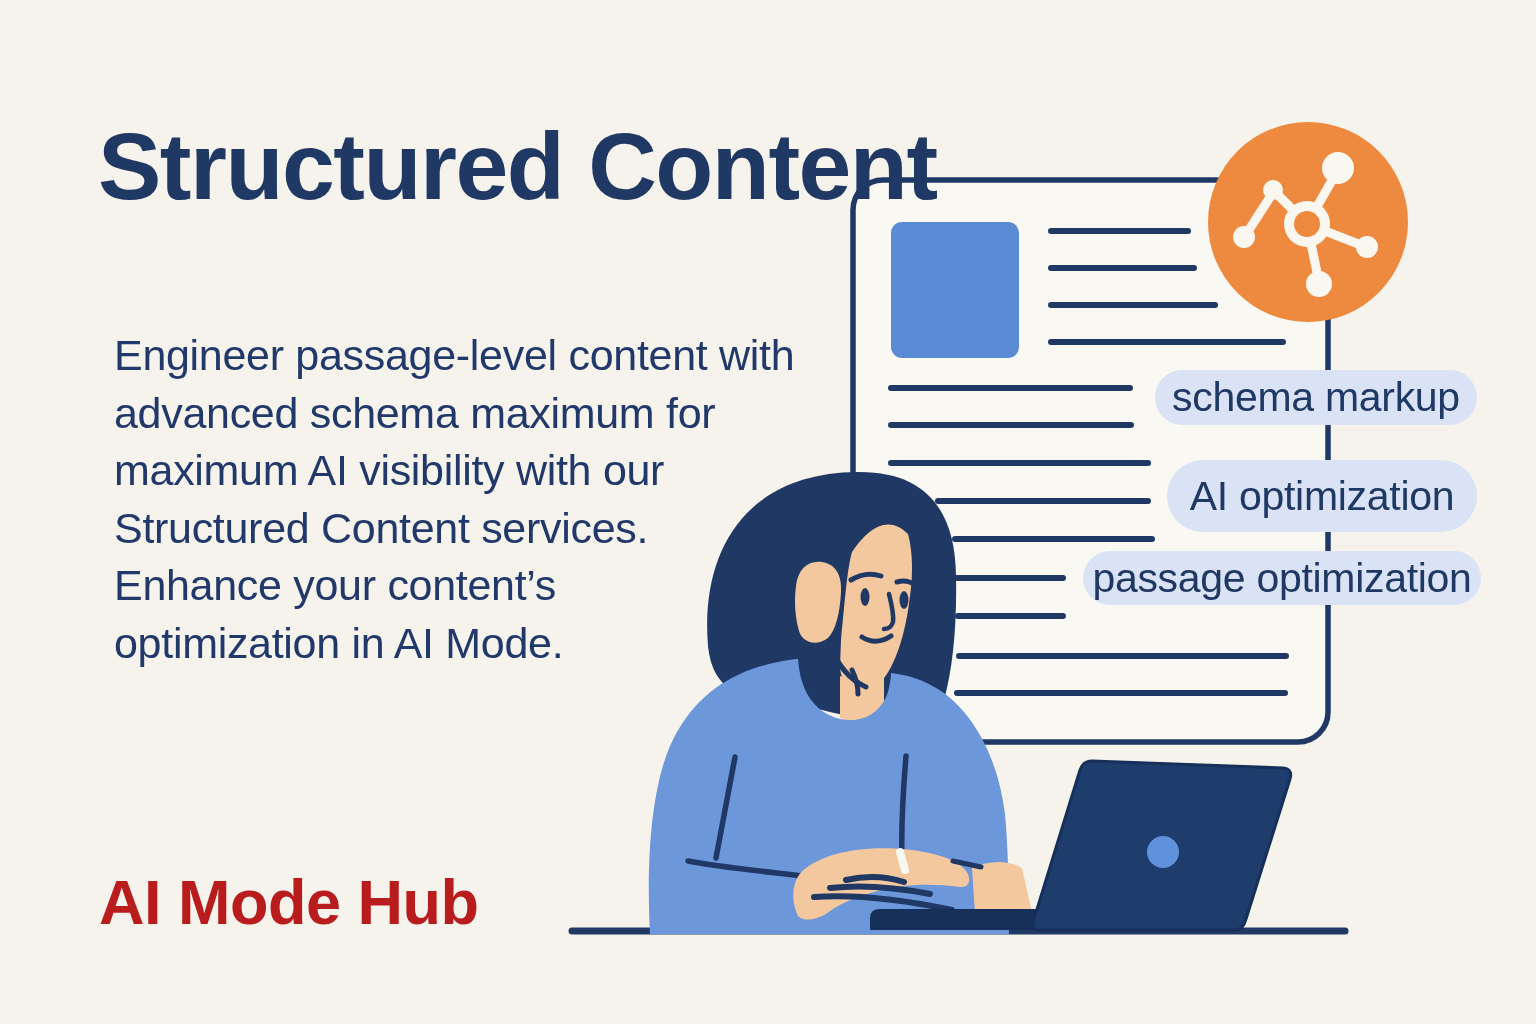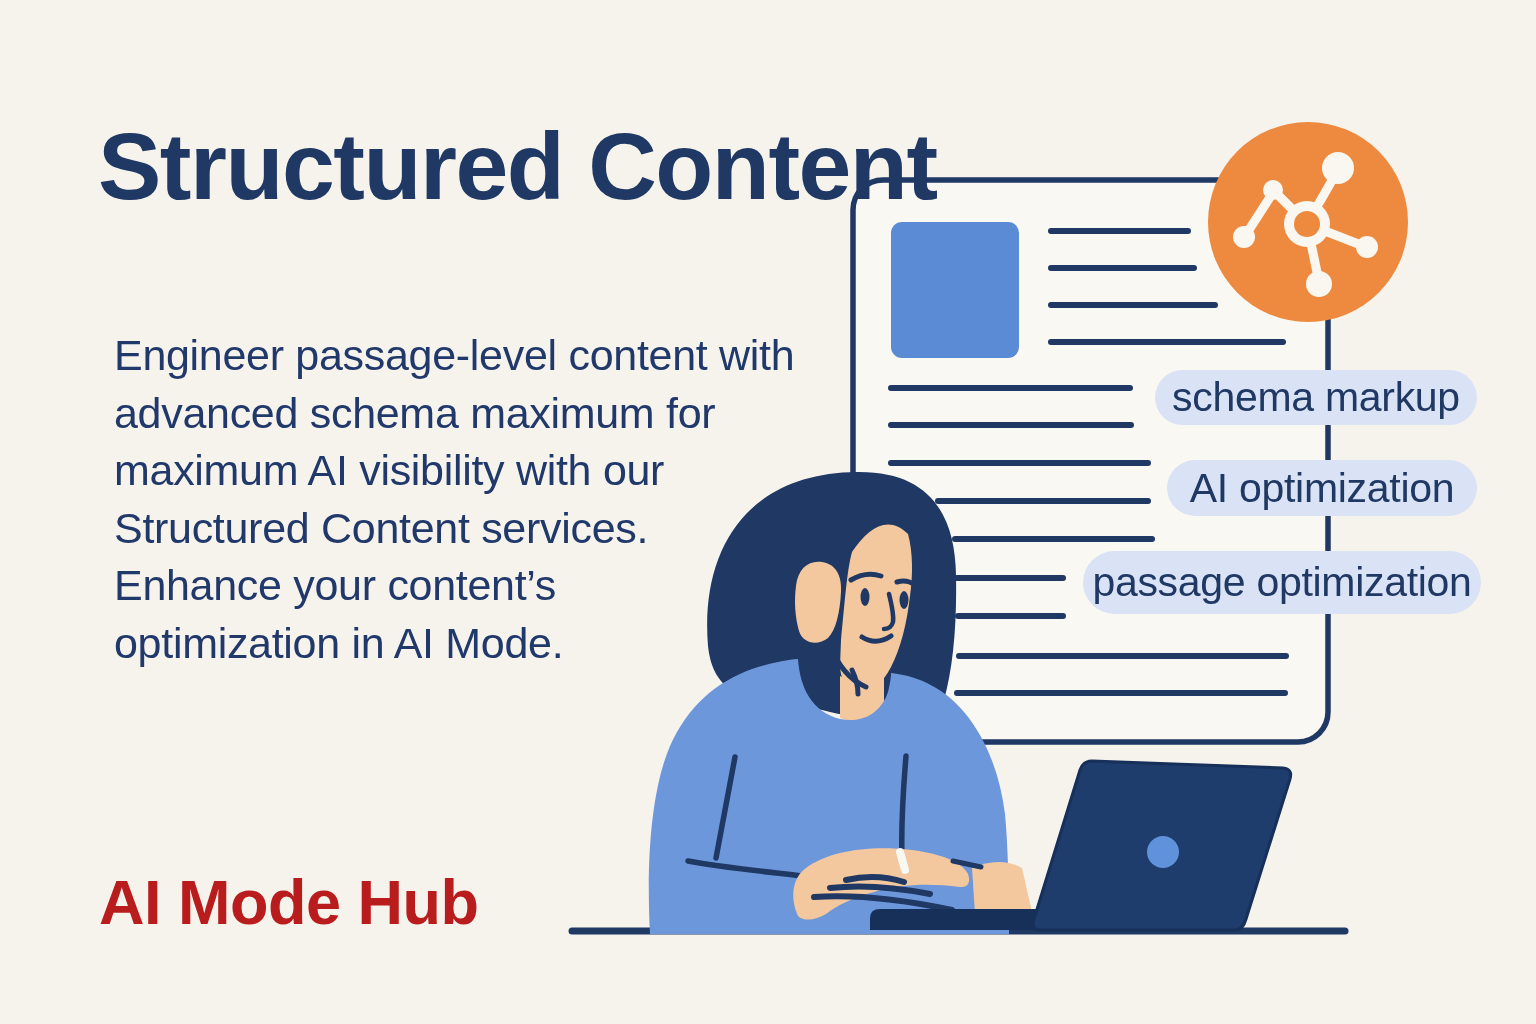--- a/index.html
+++ b/index.html
@@ -32,7 +32,7 @@
     font-size:41px;font-weight:400;letter-spacing:-0.3px;
   }
   .pill-1{left:1155px;top:370px;width:322px;height:55px;}
-  .pill-2{left:1167px;top:460px;width:310px;height:56px;}
+  .pill-2{left:1167px;top:460px;width:310px;height:72px;}
   .pill-3{left:1083px;top:551px;width:398px;height:63px;}
 </style>
 </head>

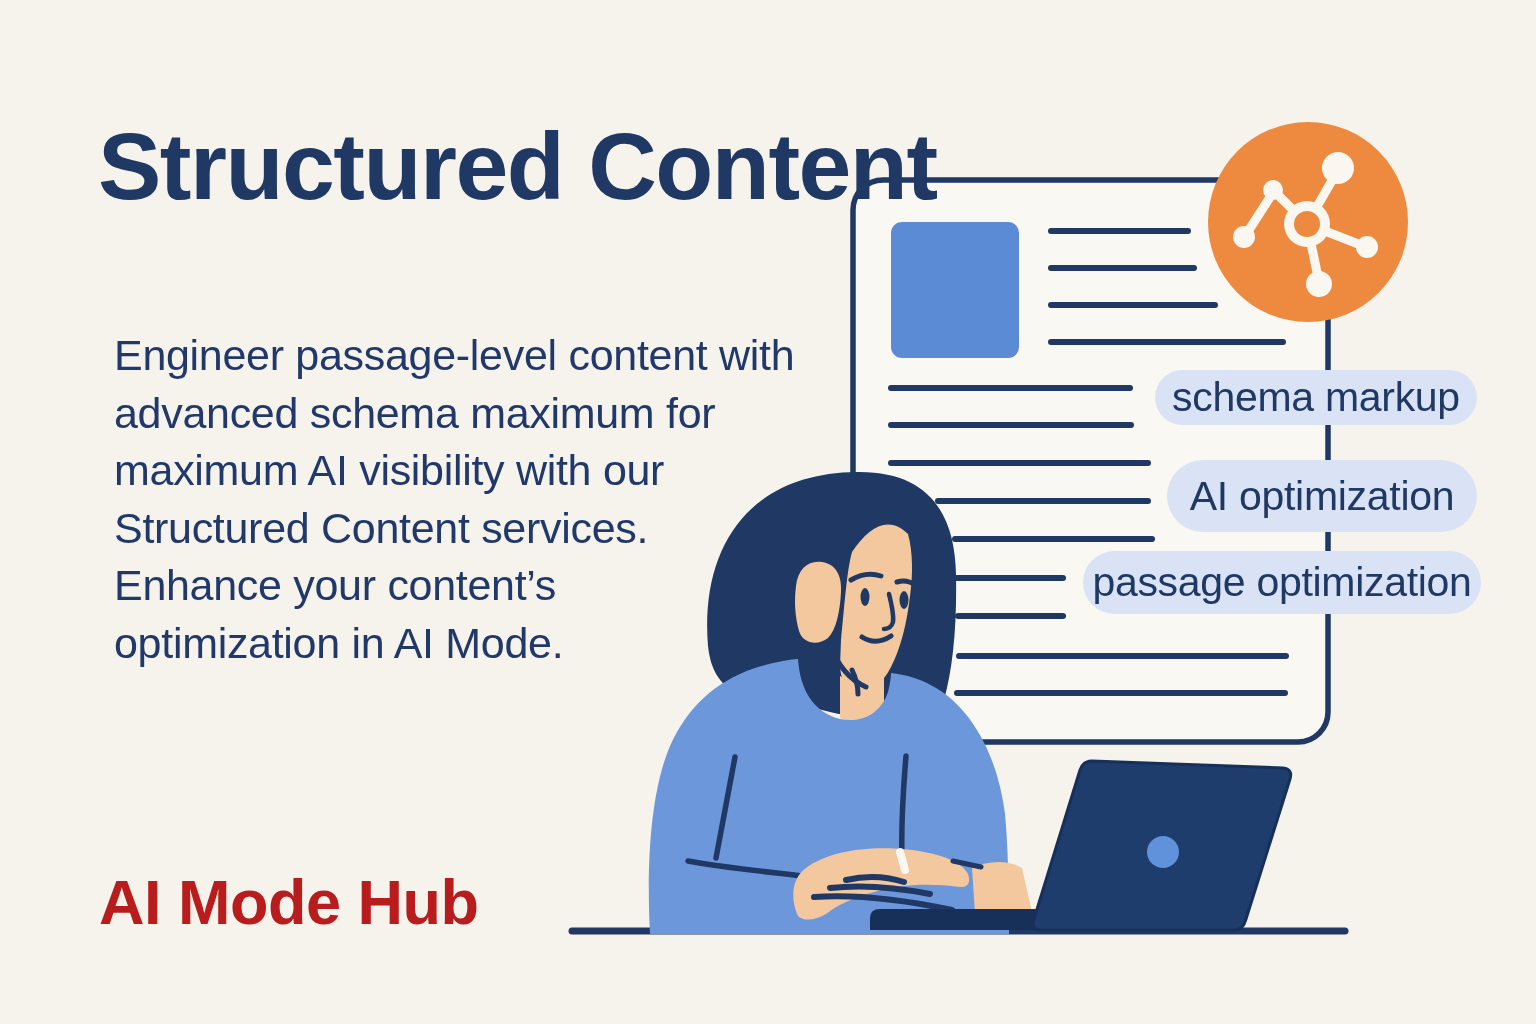--- a/index.html
+++ b/index.html
@@ -33,7 +33,7 @@
   }
   .pill-1{left:1155px;top:370px;width:322px;height:55px;}
   .pill-2{left:1167px;top:460px;width:310px;height:72px;}
-  .pill-3{left:1083px;top:551px;width:398px;height:63px;}
+  .pill-3{left:1083px;top:551px;width:398px;height:54px;}
 </style>
 </head>
 <body>

